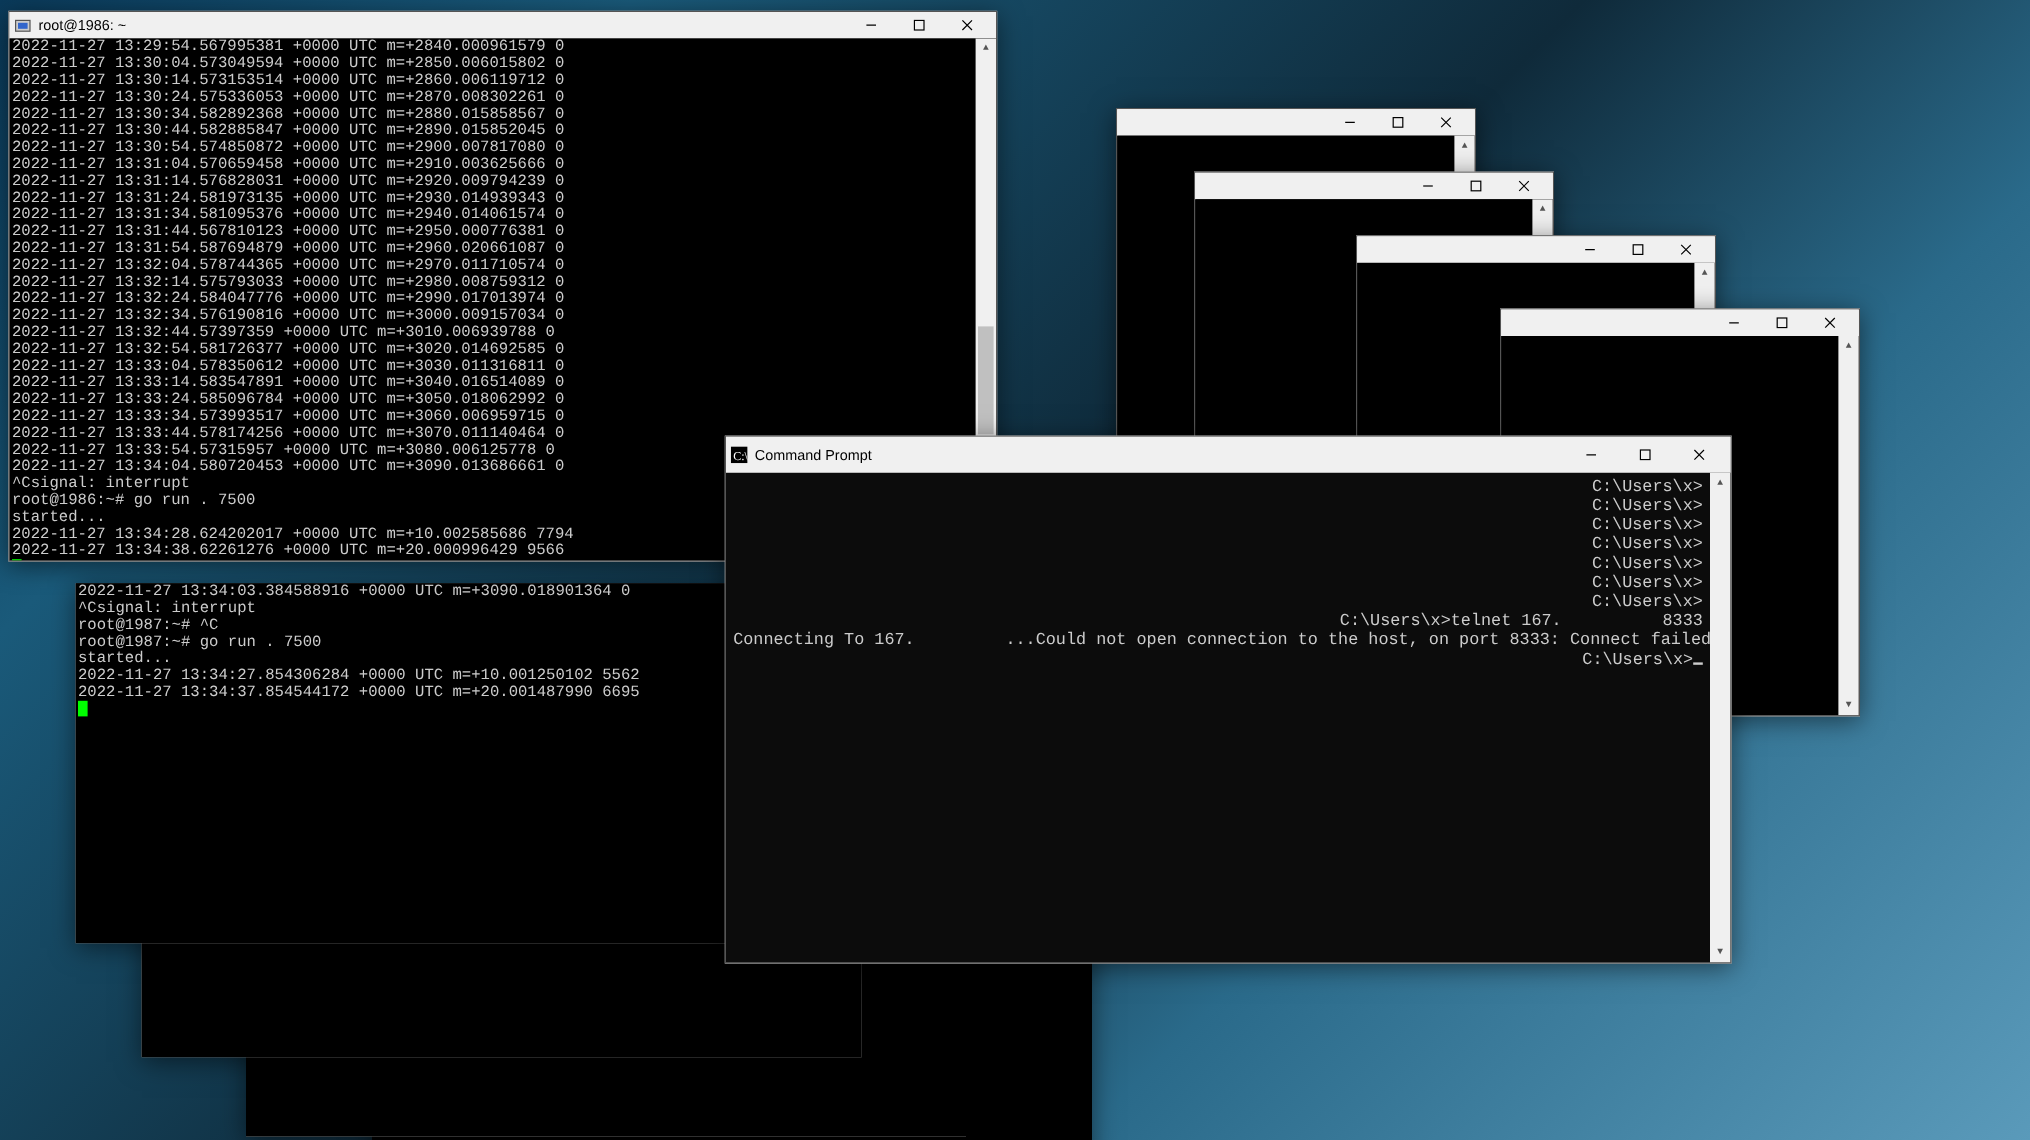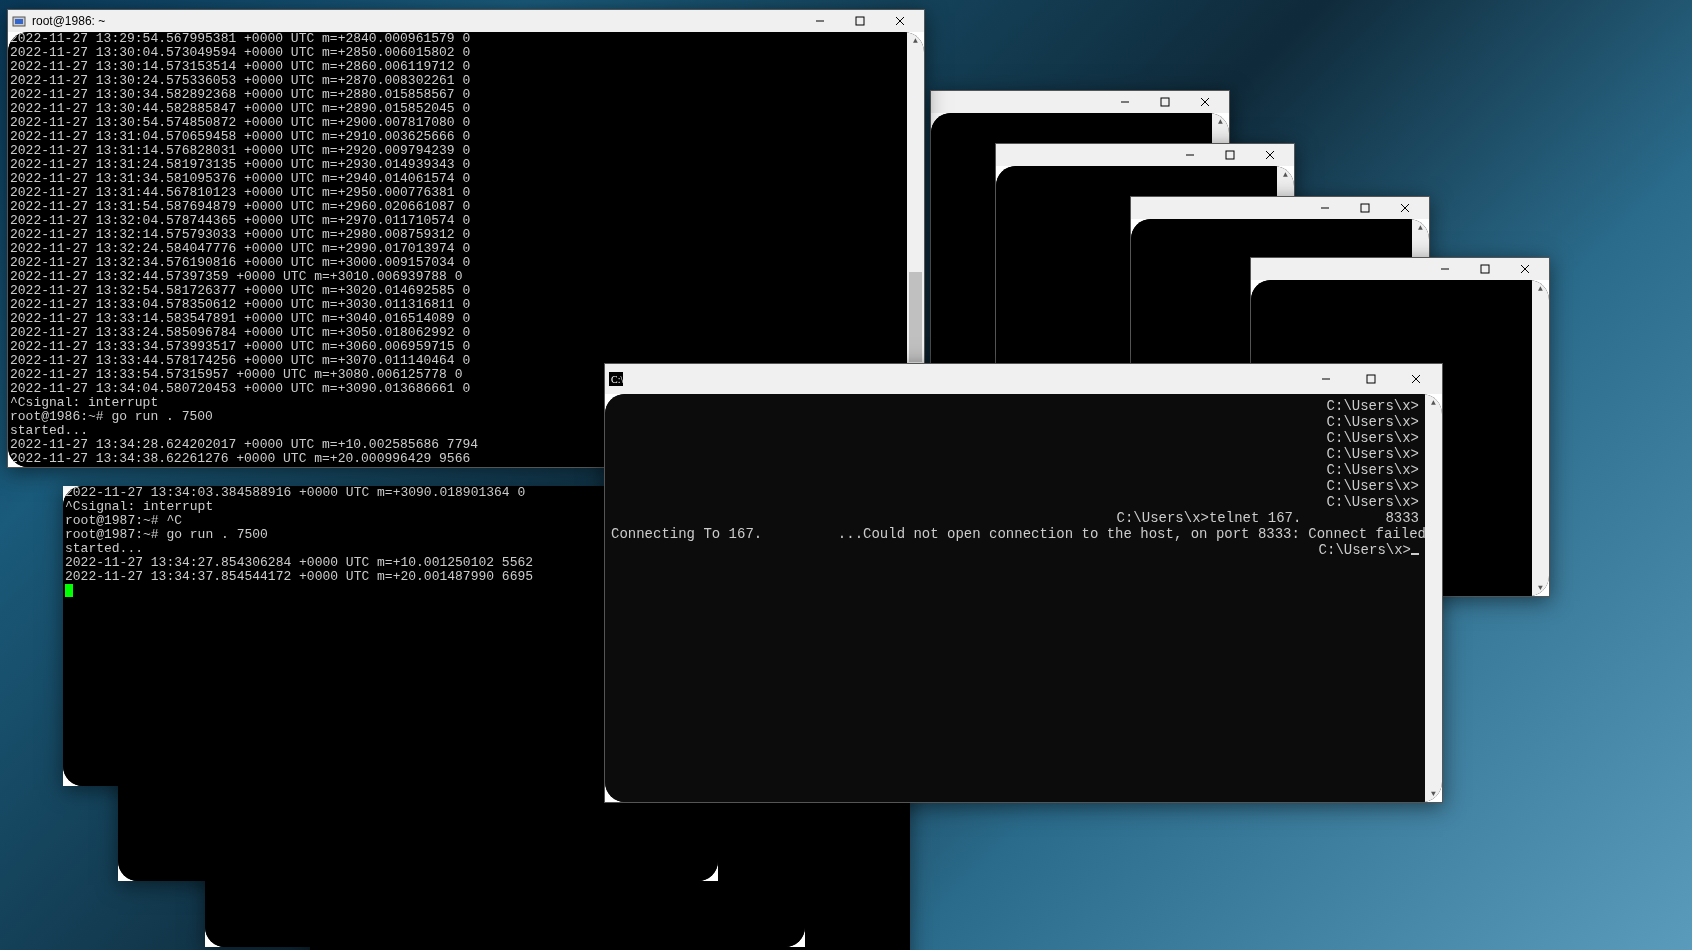--- a/index.html
+++ b/index.html
@@ -209,7 +209,7 @@
   </div>
 </div>
 
-<div class="win" style="left:7px; top:9px; width:918px; height:459px;">
+<div class="win" style="left:7px; top:9px; width:824px; height:459px;">
   <div class="titlebar">
     <span class="tb-icon">
       <svg viewBox="0 0 14 14">

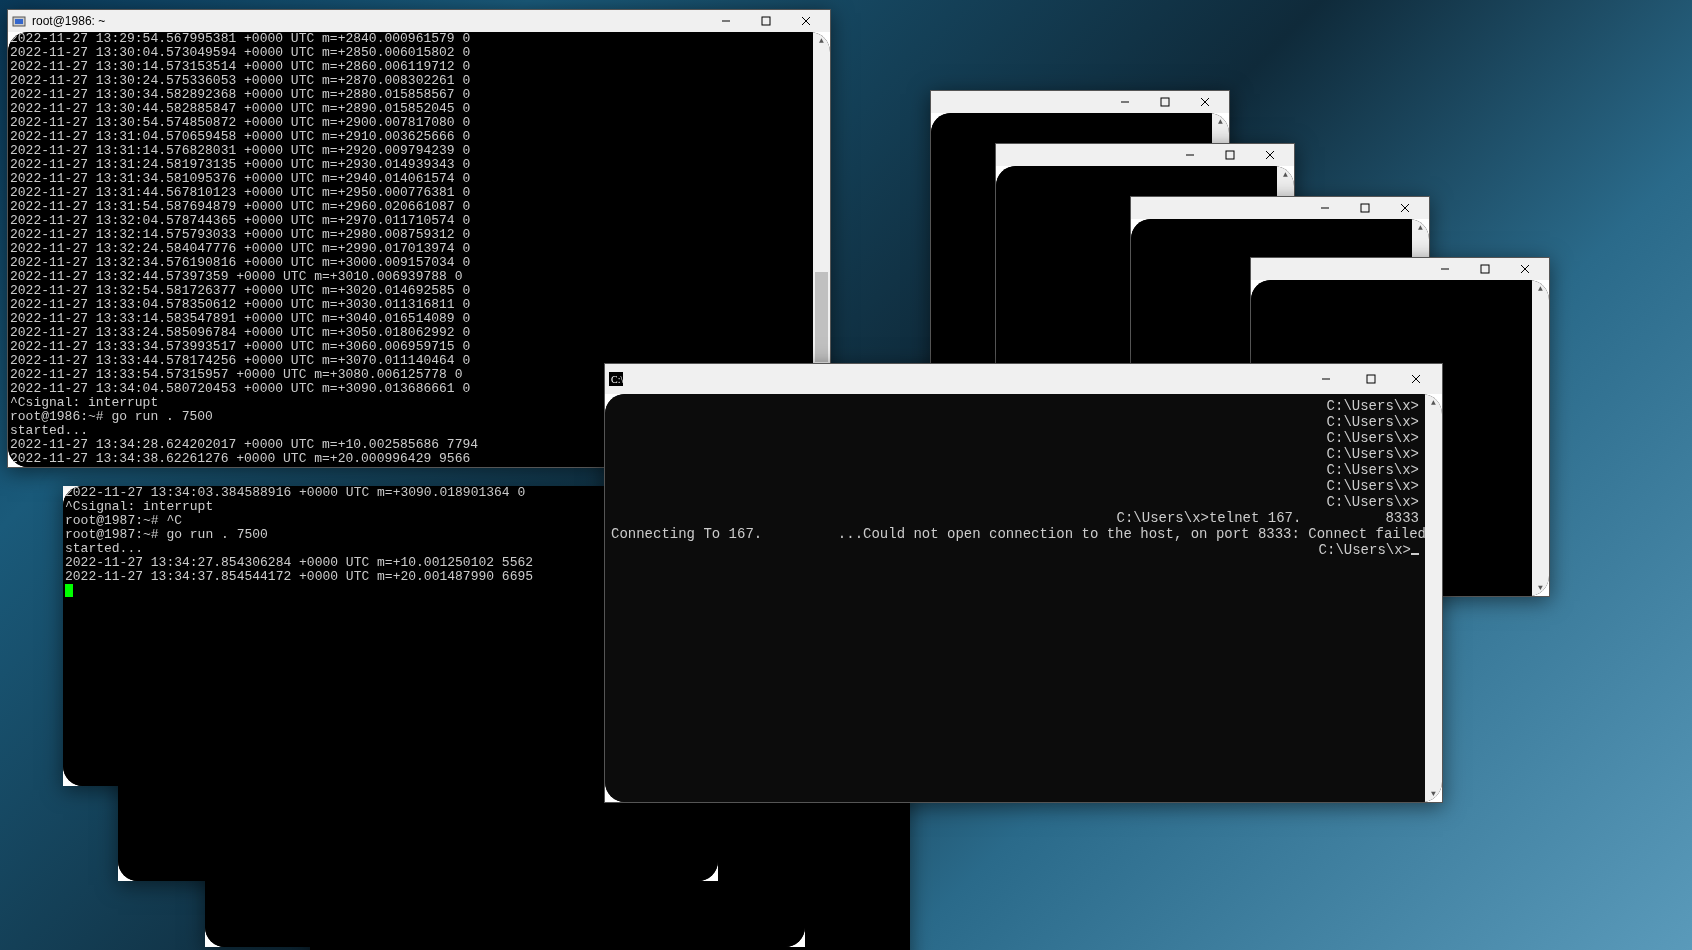--- a/index.html
+++ b/index.html
@@ -38,7 +38,7 @@
   }
   .winbtn svg { width:10px; height:10px; stroke:#000; stroke-width:1; fill:none; }
   .body-area {
-    flex:1 1 auto; background:#000; position:relative; overflow:hidden; display:flex;border-radius:20px;
+    flex:1 1 auto; background:#000; position:relative; overflow:hidden; display:flex;
   }
   .term {
     flex:1 1 auto;

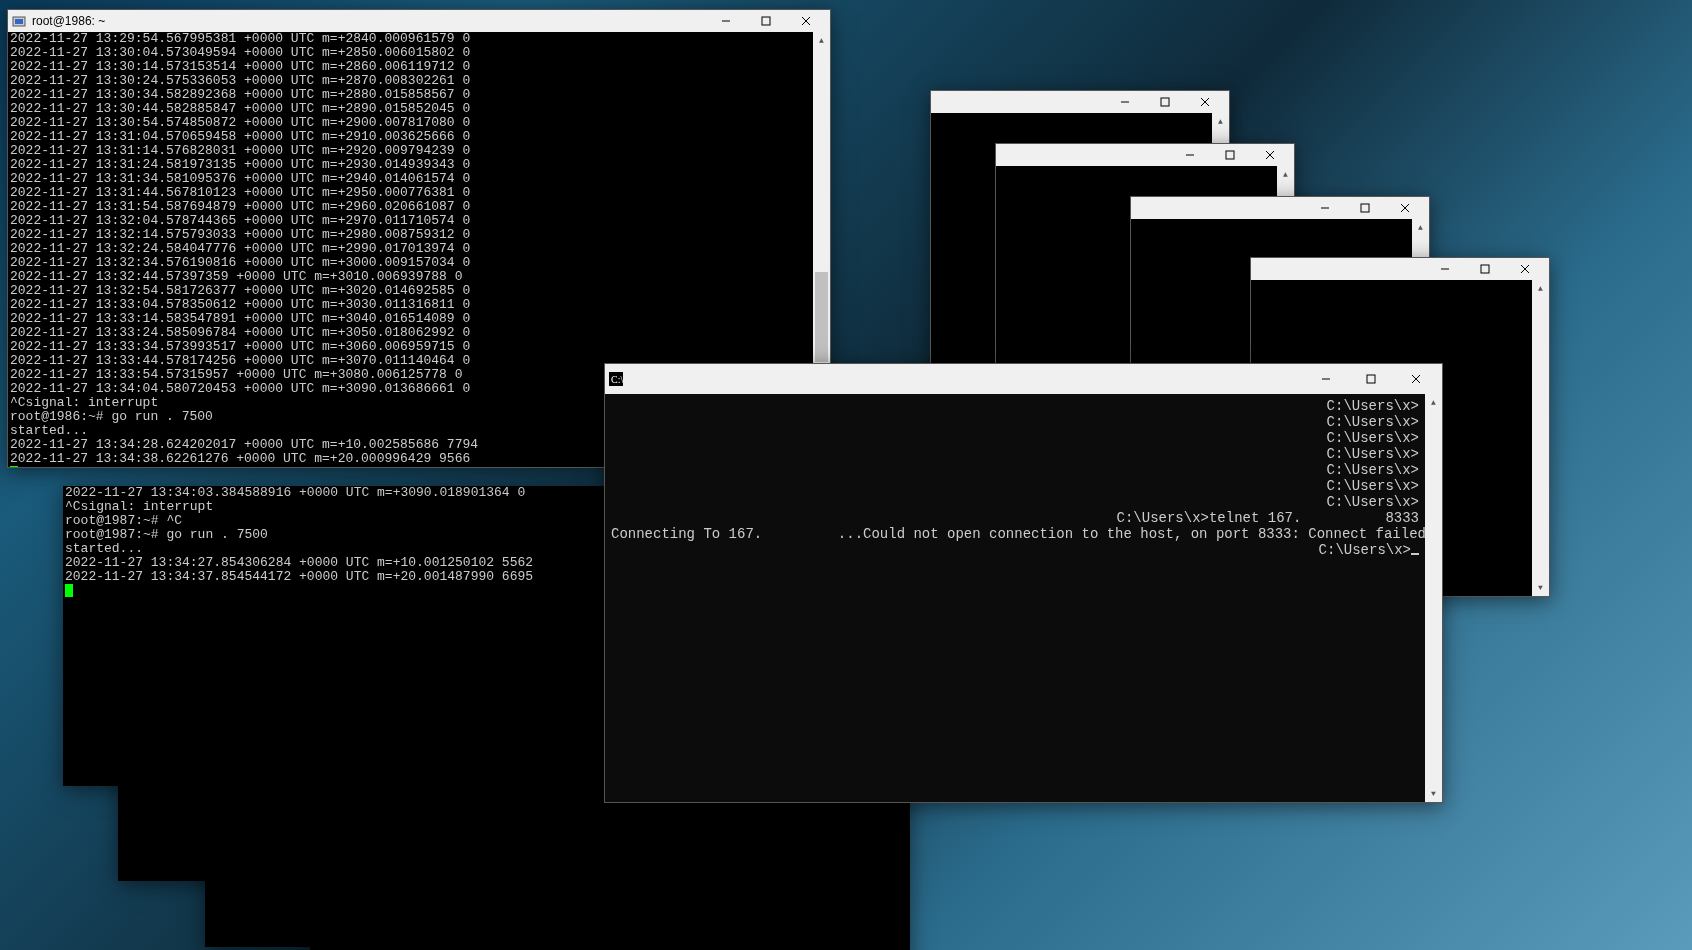--- a/index.html
+++ b/index.html
@@ -254,6 +254,7 @@
           <text x="2" y="11" font-size="10" fill="#fff" font-family="Consolas">C:\</text>
         </svg>
     </span>
+    <span class="tb-title">Command Prompt</span>
     <div class="winbtns">
       <div class="winbtn">
           <svg viewBox="0 0 10 10">

